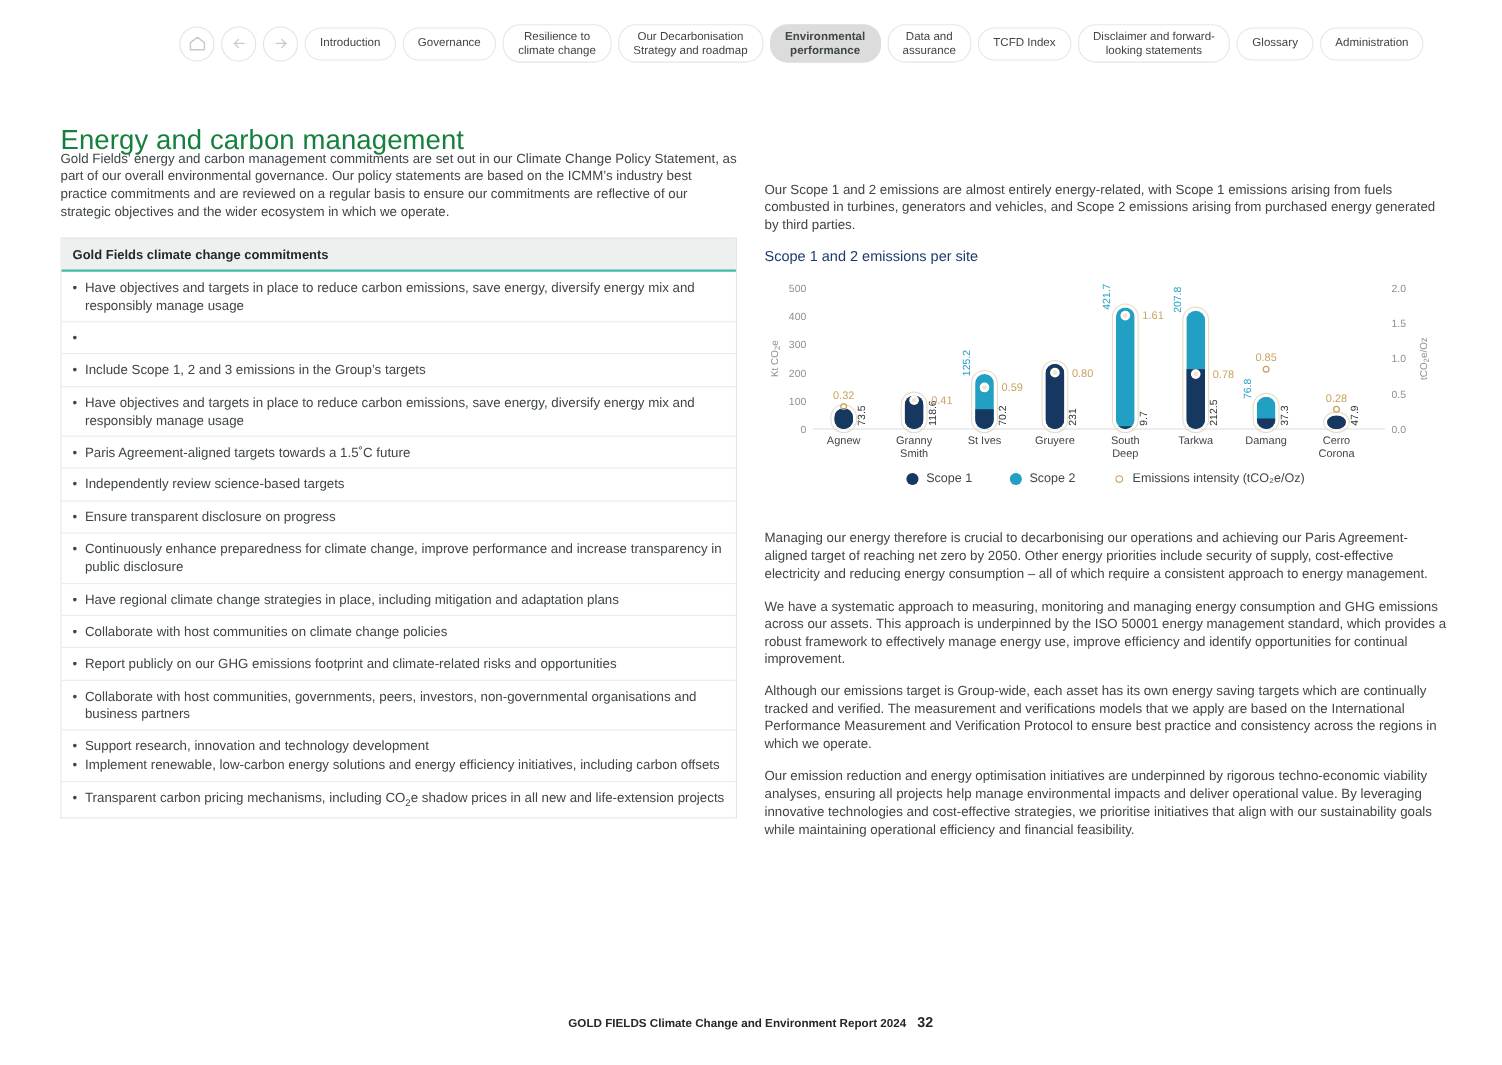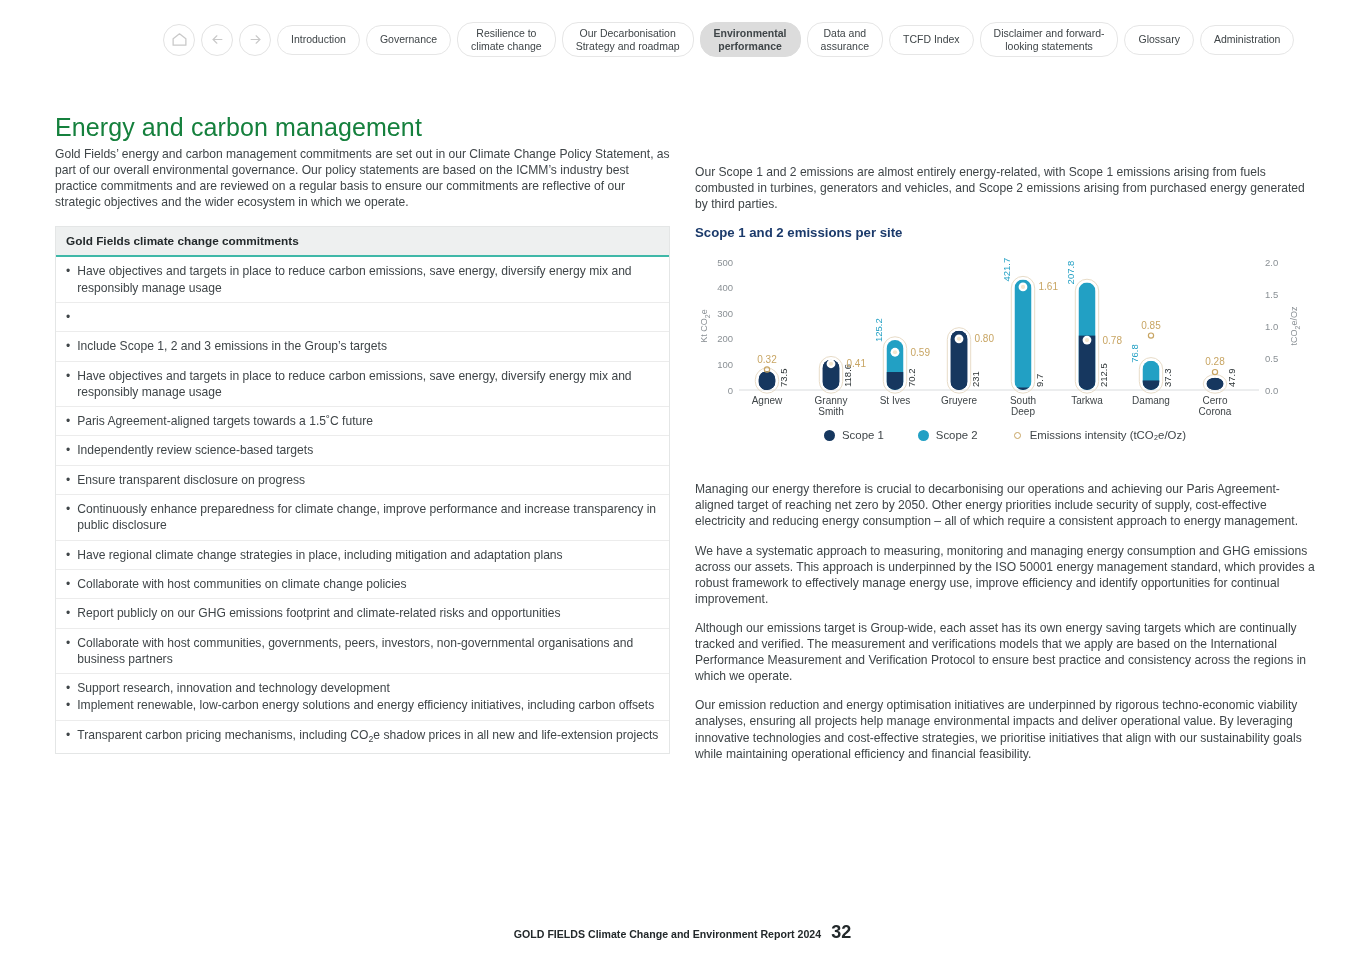--- a/index.html
+++ b/index.html
@@ -43,7 +43,7 @@
   }
 
   
-  .col-left { position: absolute; left: 55px; top: 146px; width: 615px; }
+  .col-left { position: absolute; left: 55px; top: 136px; width: 615px; }
   .col-right { position: absolute; left: 695px; top: 164px; width: 620px; }
 
   p.body {

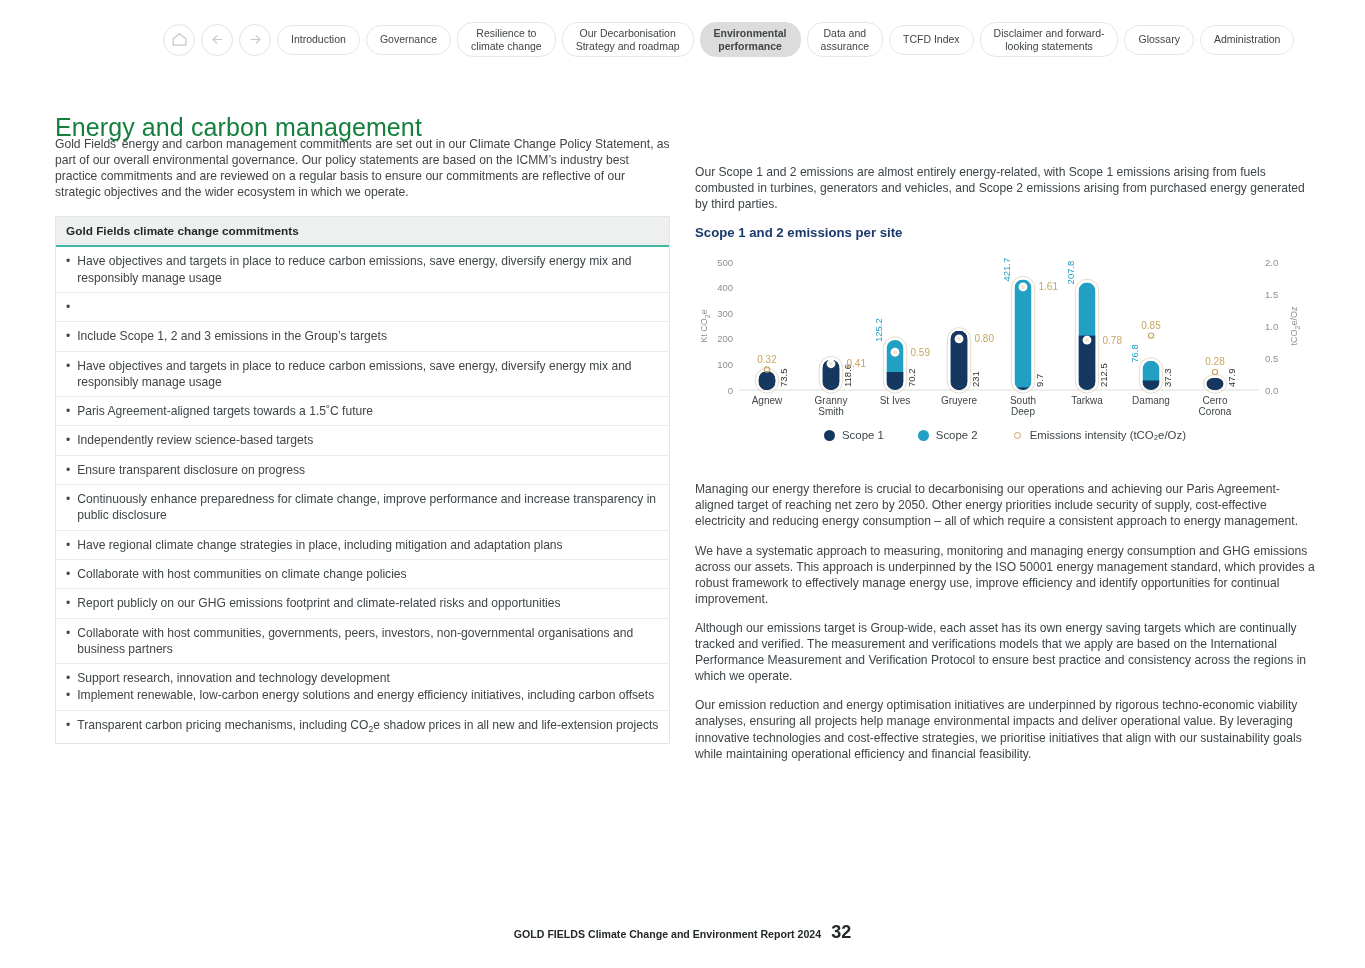--- a/index.html
+++ b/index.html
@@ -71,7 +71,7 @@
 
   
   .chart-heading {
-    font-size: 13.2px; font-weight: bold; color: #1b3a6b;
+    font-size: 13.2px; font-weight: normal; color: #1b3a6b;
     margin: 4px 0 10px 0;
   }
 

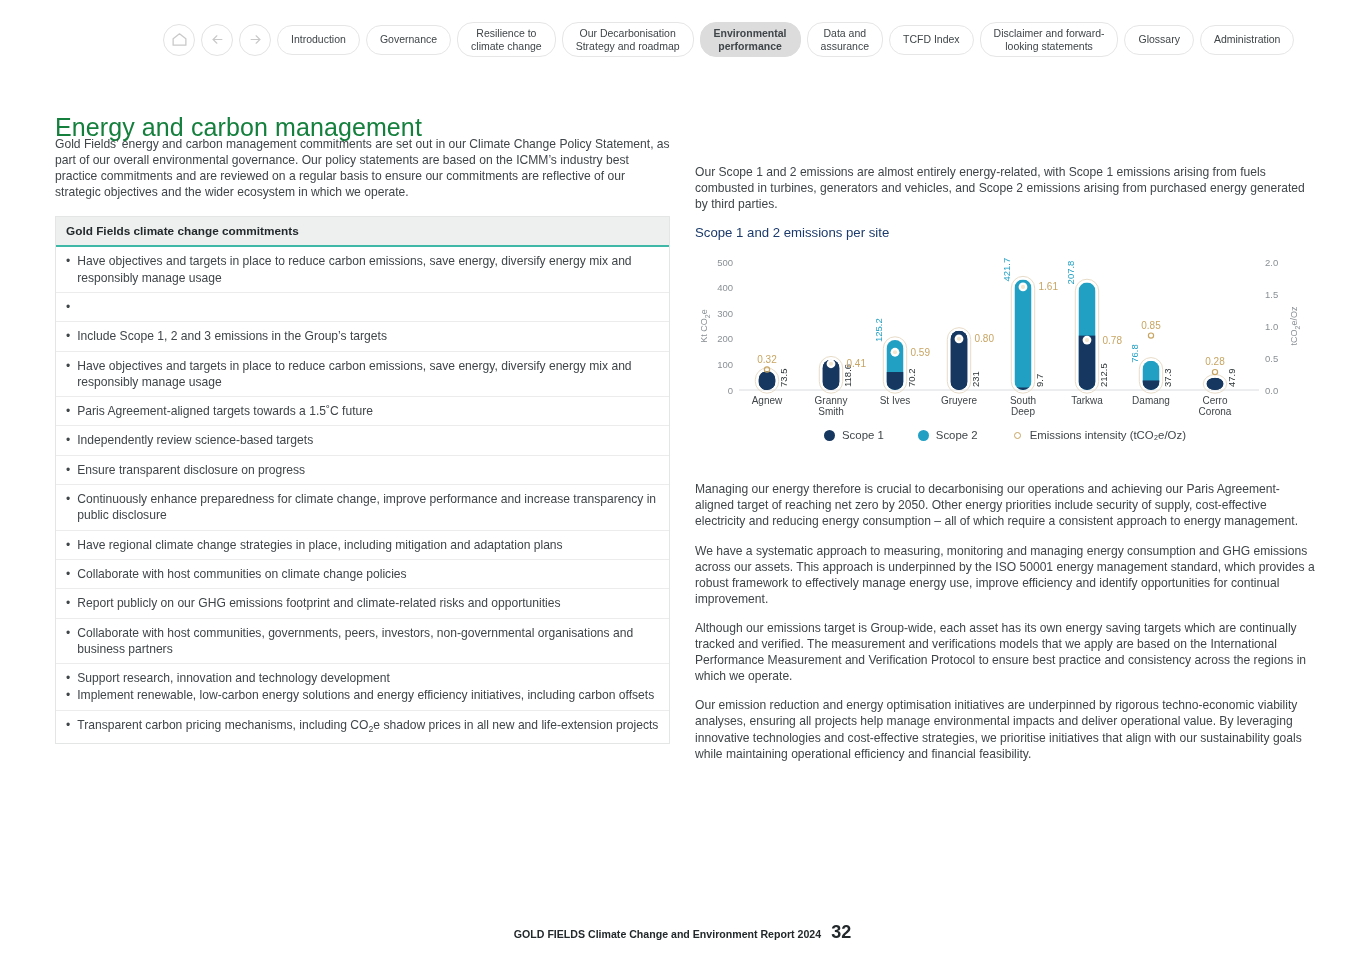--- a/index.html
+++ b/index.html
@@ -92,7 +92,7 @@
     position: absolute; left: 0; right: 0; top: 922px;
     text-align: center; font-size: 10.6px; color: #23292b; font-weight: bold;
   }
-  .footer .pg { margin-left: 10px; font-size: 18px; text-align: center; }
+  .footer .pg { margin-left: 10px; font-size: 13px; text-align: center; }
 
   sub { font-size: 0.72em; }
 </style>

